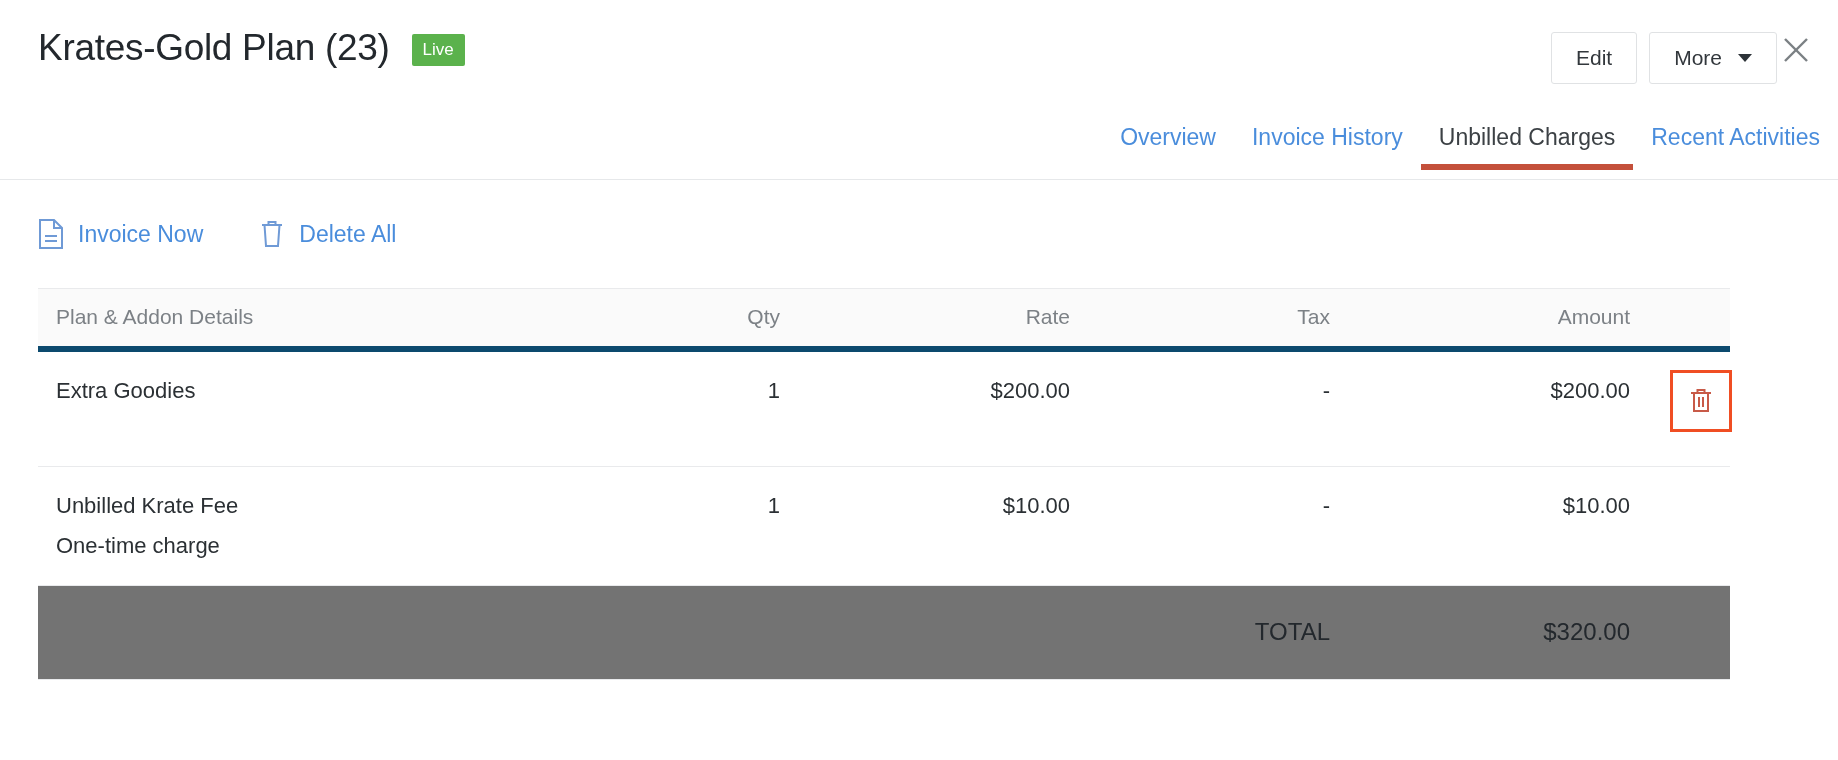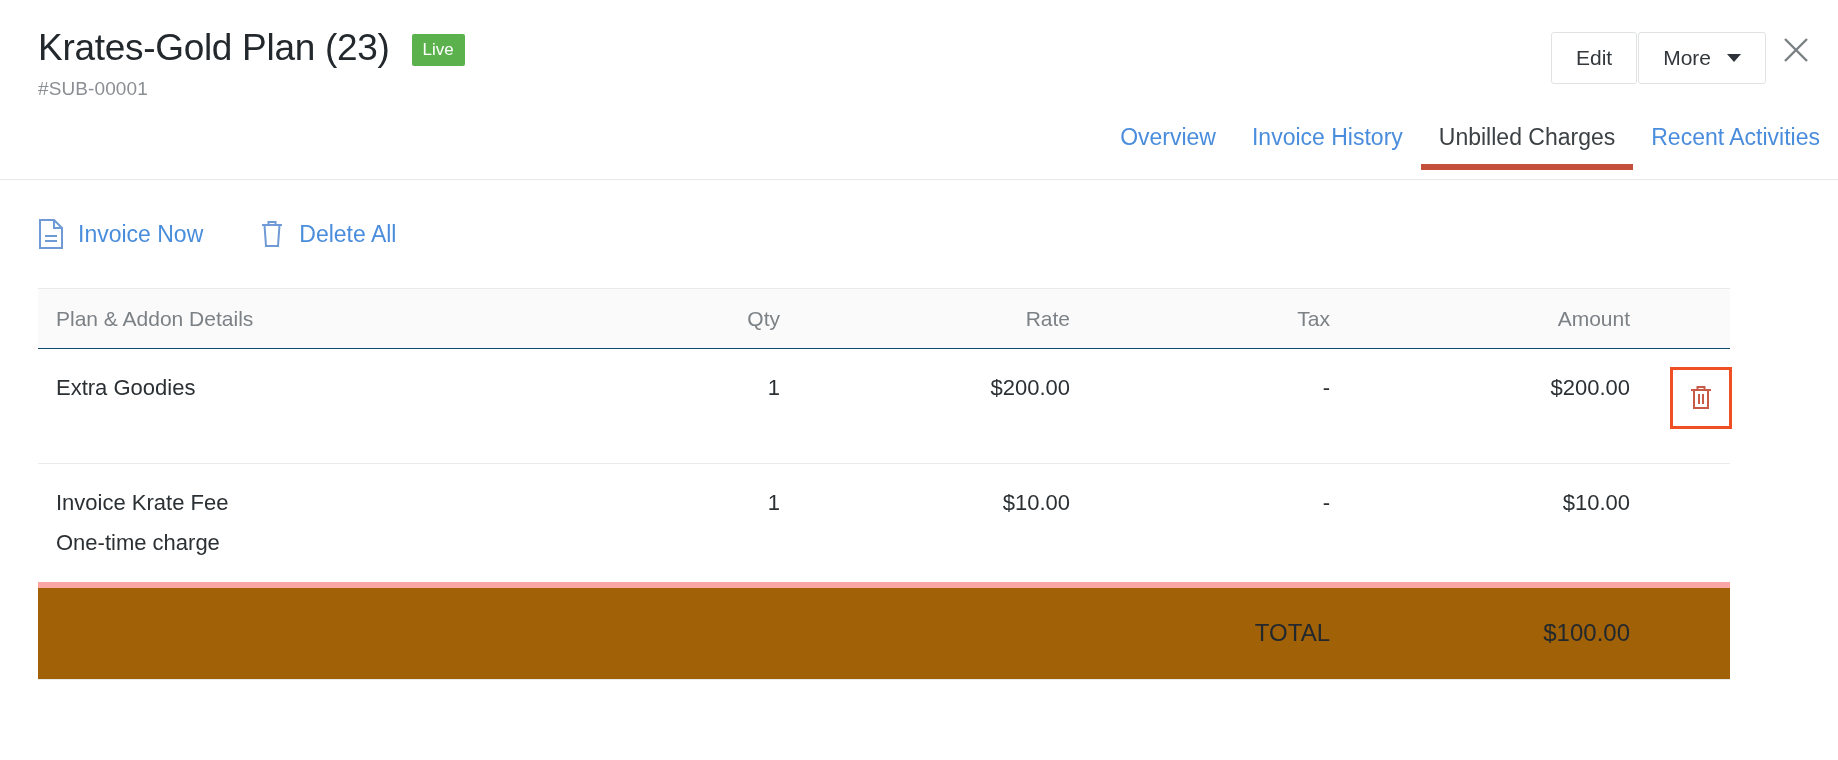--- a/index.html
+++ b/index.html
@@ -61,11 +61,11 @@
 
   .header-actions {
     position: absolute;
-    right: 72px;
+    right: 61px;
     top: 32px;
     display: flex;
     align-items: center;
-    gap: 1px;
+    gap: 12px;
   }
   .btn {
     background: #ffffff;

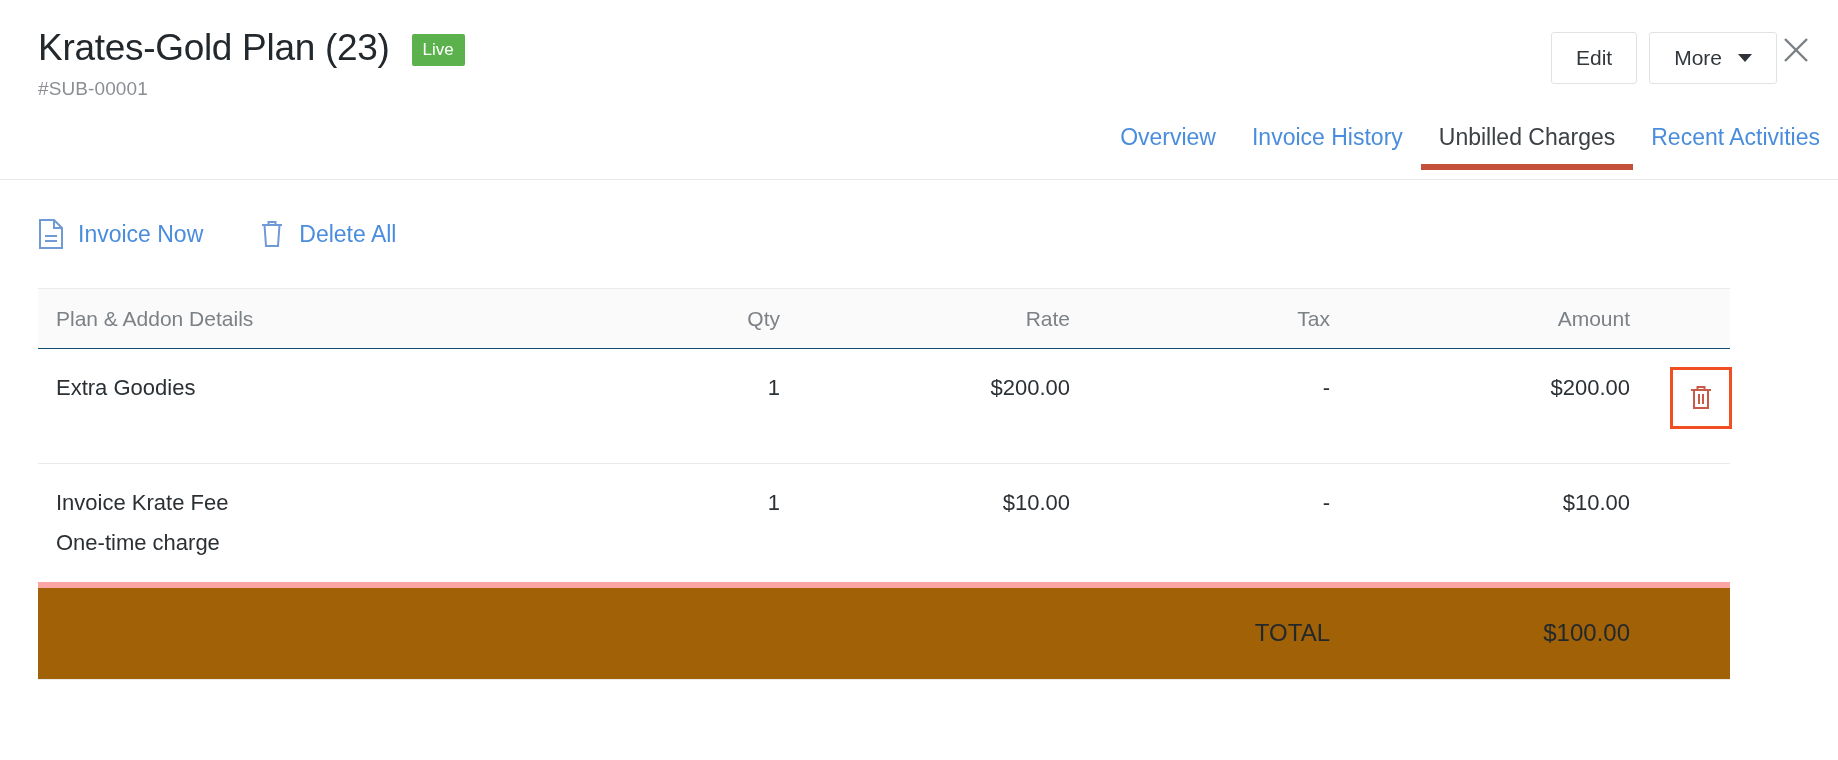--- a/index.html
+++ b/index.html
@@ -255,7 +255,6 @@
         <div class="page-title">Krates-Gold Plan (23)</div>
         <div class="status-badge">Live</div>
       </div>
-      <div class="sub-number">#SUB-00001</div>
     </div>
 
     <div class="header-actions">

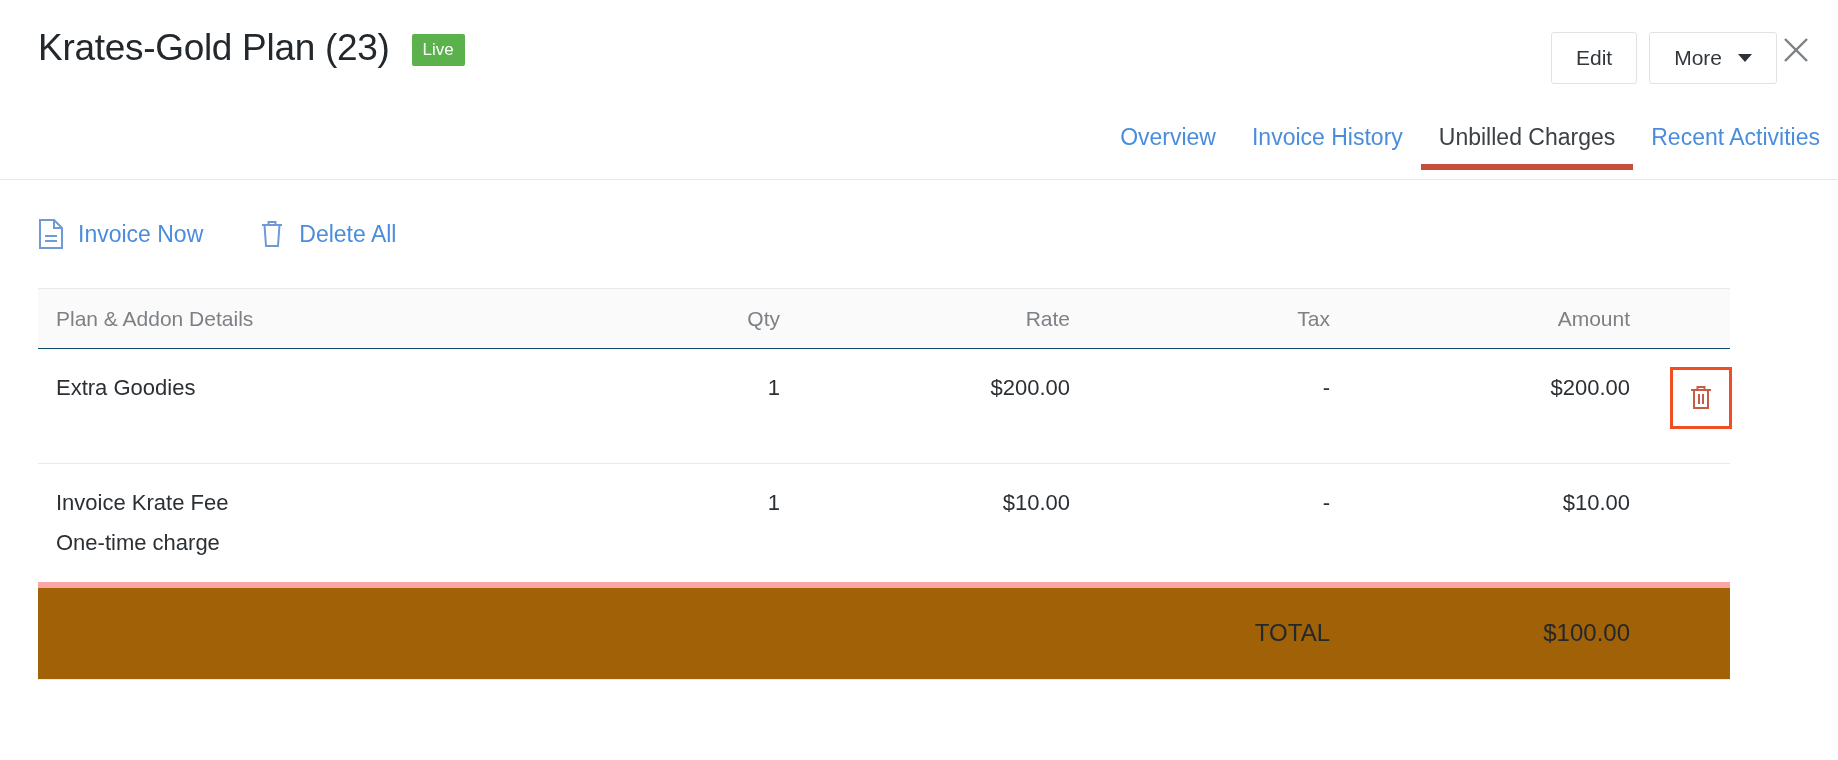--- a/index.html
+++ b/index.html
@@ -185,7 +185,7 @@
   table.charges th {
     background: #fafafa;
     border-top: 1px solid #e9eaec;
-    border-bottom: 1px solid #0c4a6e;
+    border-bottom: 6px solid #0c4a6e;
     font-size: 21px;
     font-weight: 400;
     color: #7c8186;

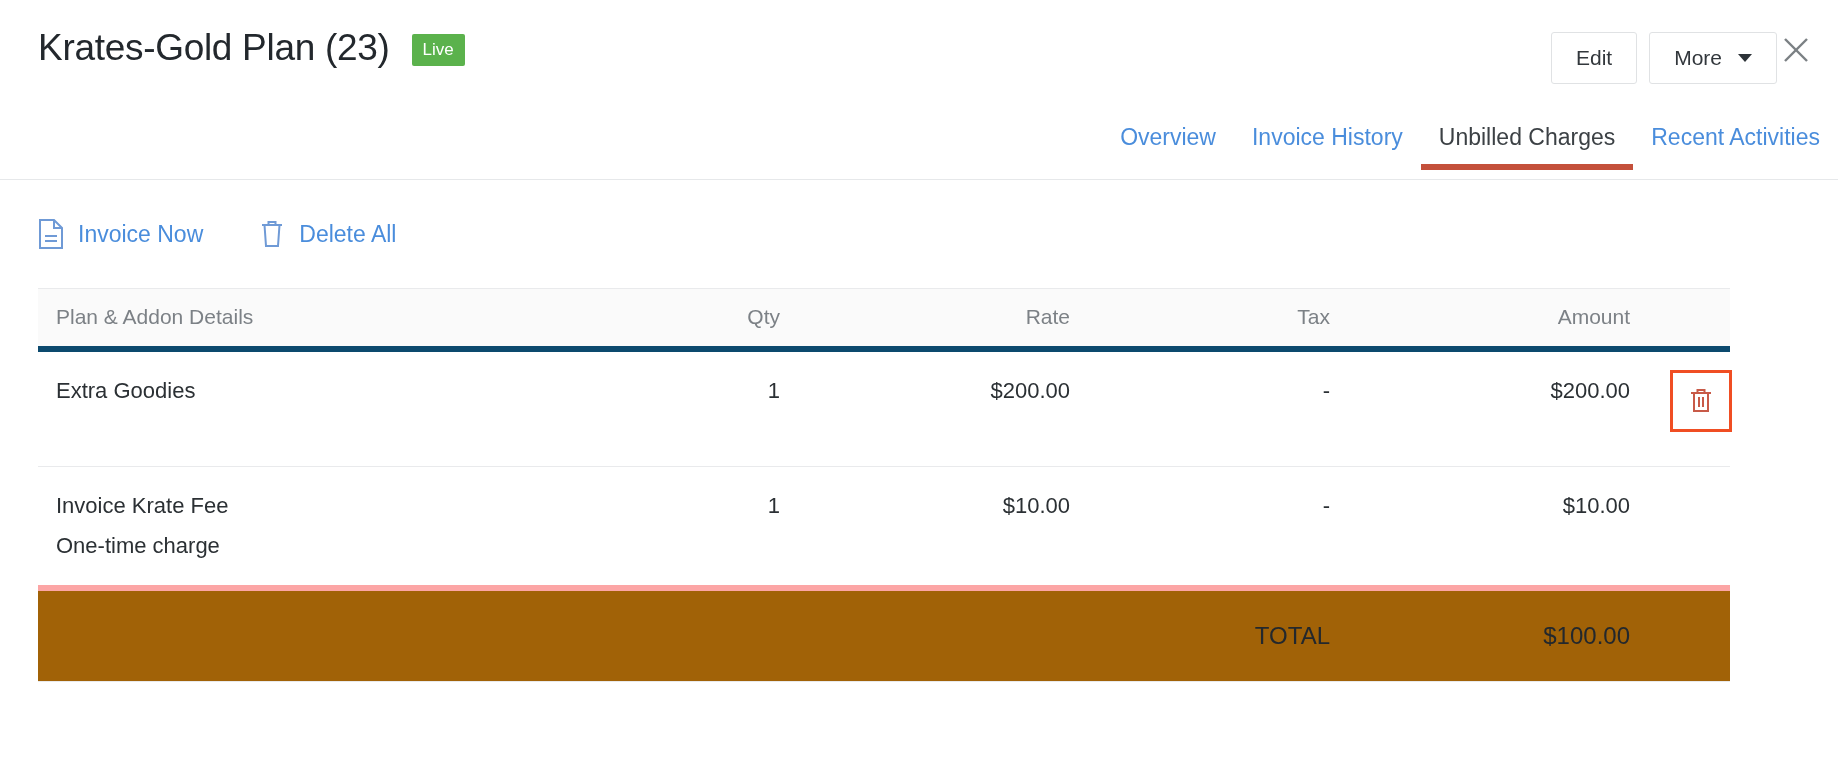--- a/index.html
+++ b/index.html
@@ -344,7 +344,7 @@
 
           <tr>
             <td class="col-desc">
-              <span>Invoice Krate Fee</span>
+              <span>Unbilled Krate Fee</span>
               <span class="sub-line">One-time charge</span>
             </td>
             <td class="col-qty">1</td>

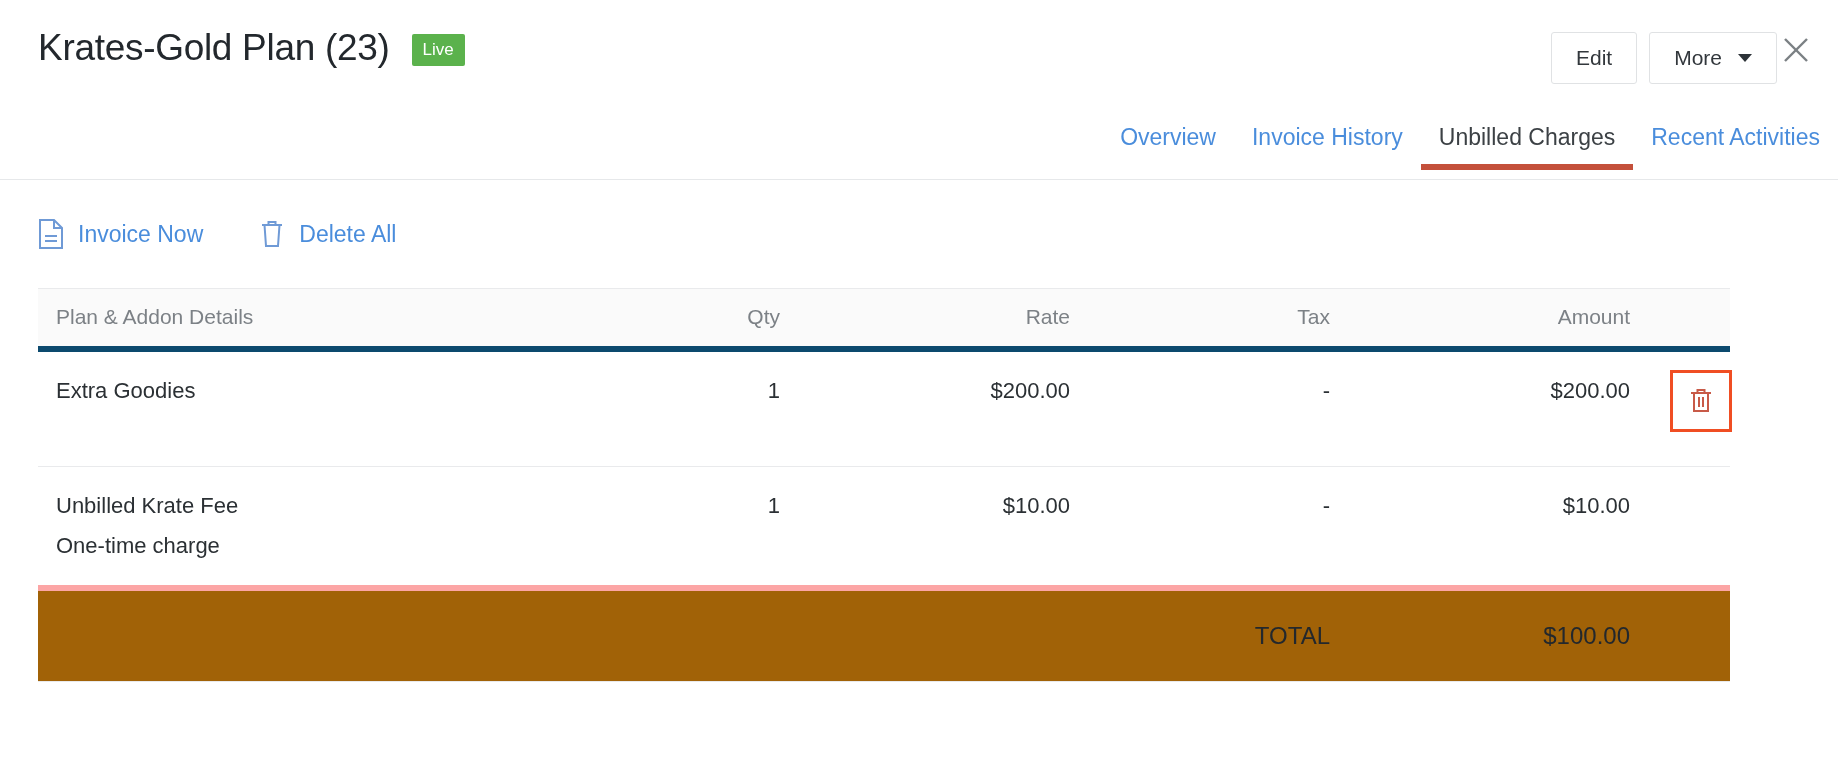--- a/index.html
+++ b/index.html
@@ -231,8 +231,8 @@
   }
 
   tr.total-row td {
-    background: #a16207;
-    border-top: 6px solid #fca5a5;
+    background: #737373;
+    border-top: 1px solid #fca5a5;
     border-bottom: 1px solid #e9eaec;
     height: 94px;
     padding: 0 18px;

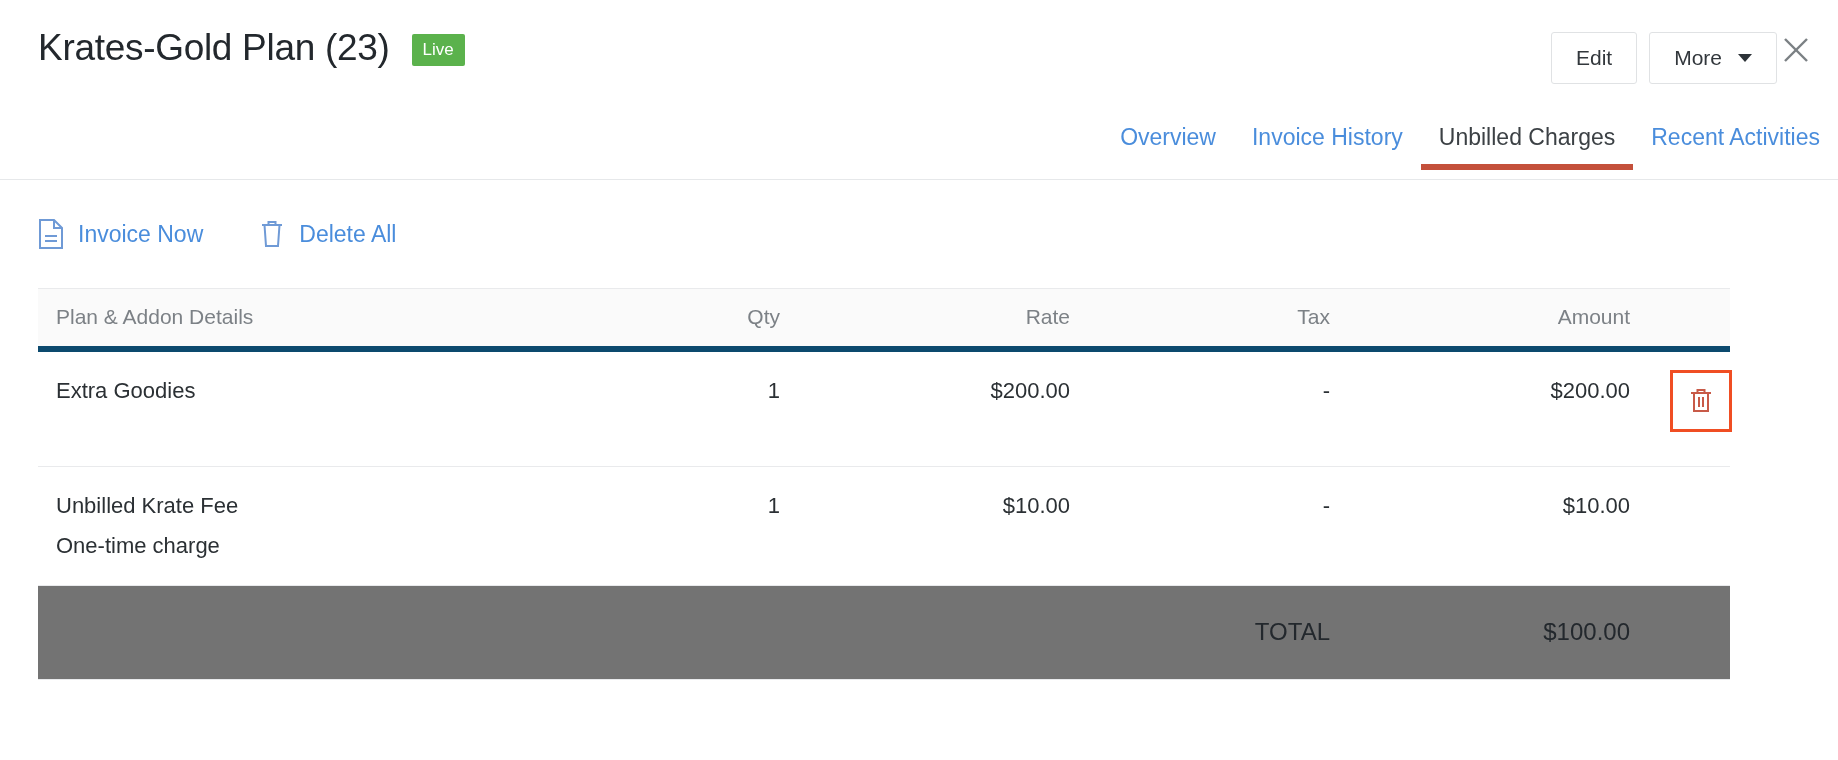--- a/index.html
+++ b/index.html
@@ -359,7 +359,7 @@
             <td class="col-qty"></td>
             <td class="col-rate"></td>
             <td class="col-tax total-label">TOTAL</td>
-            <td class="col-amount total-value">$100.00</td>
+            <td class="col-amount total-value">$320.00</td>
             <td class="col-act"></td>
           </tr>
 

